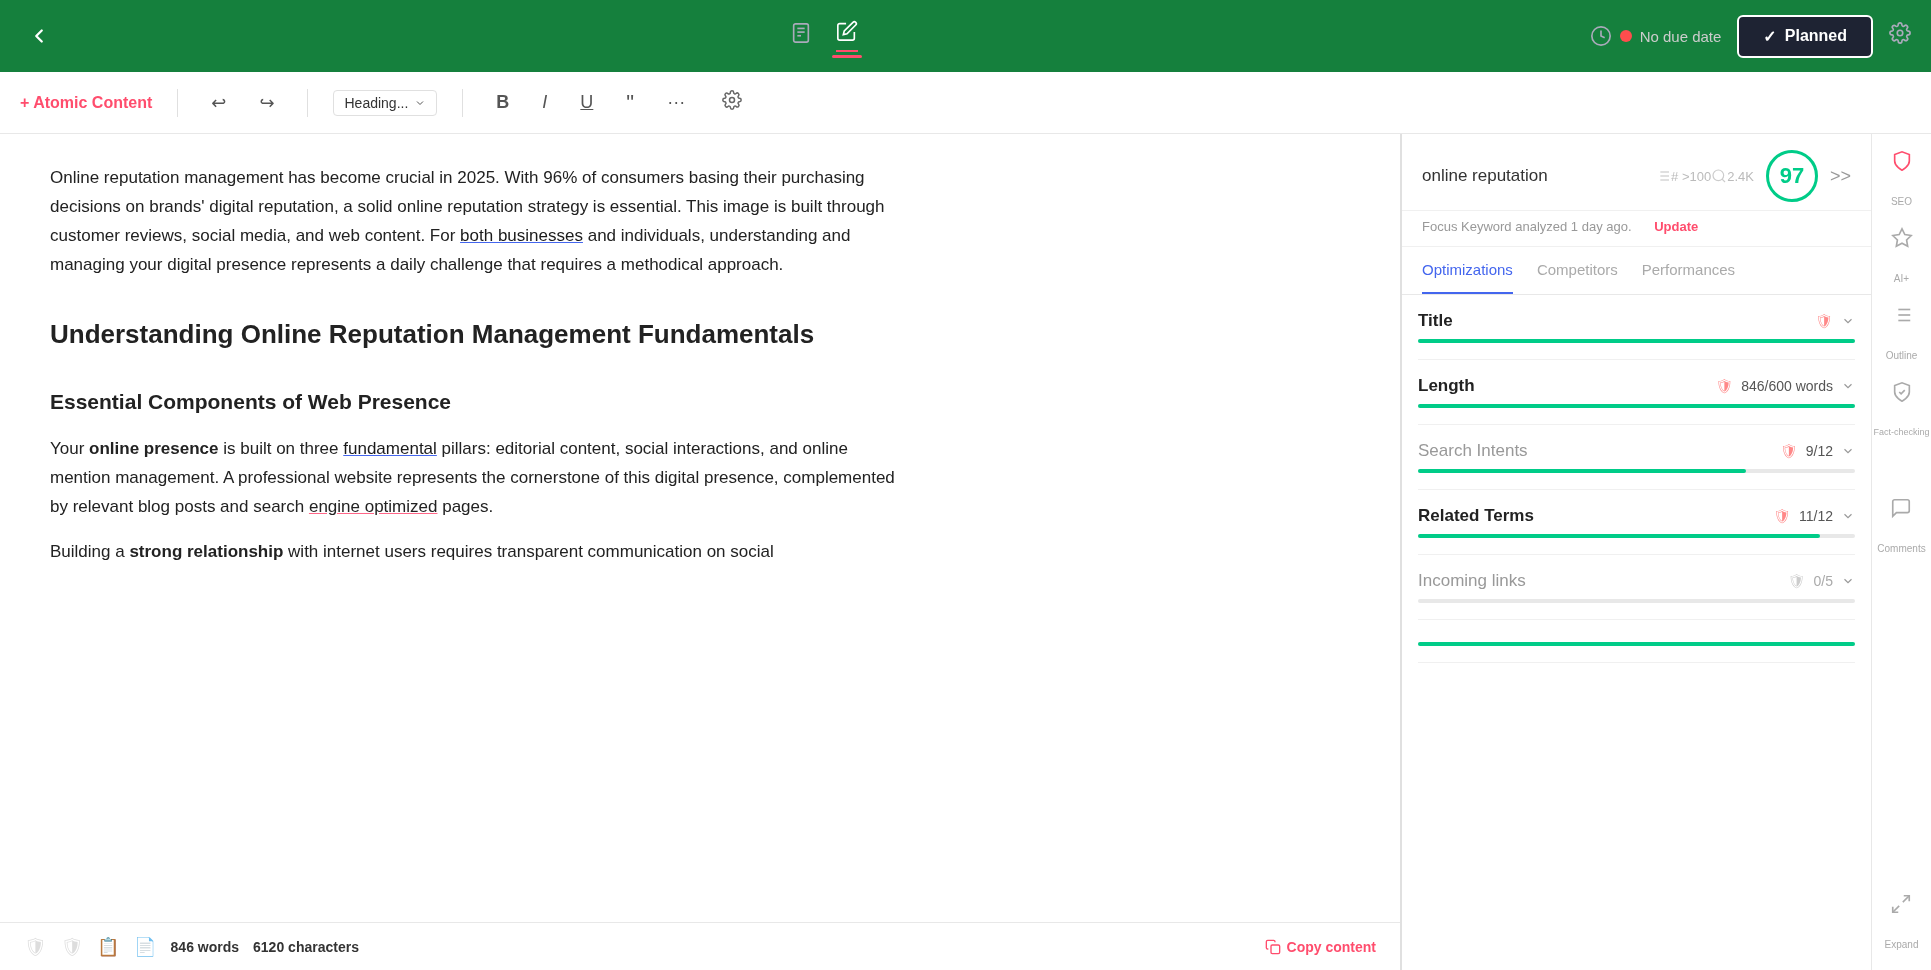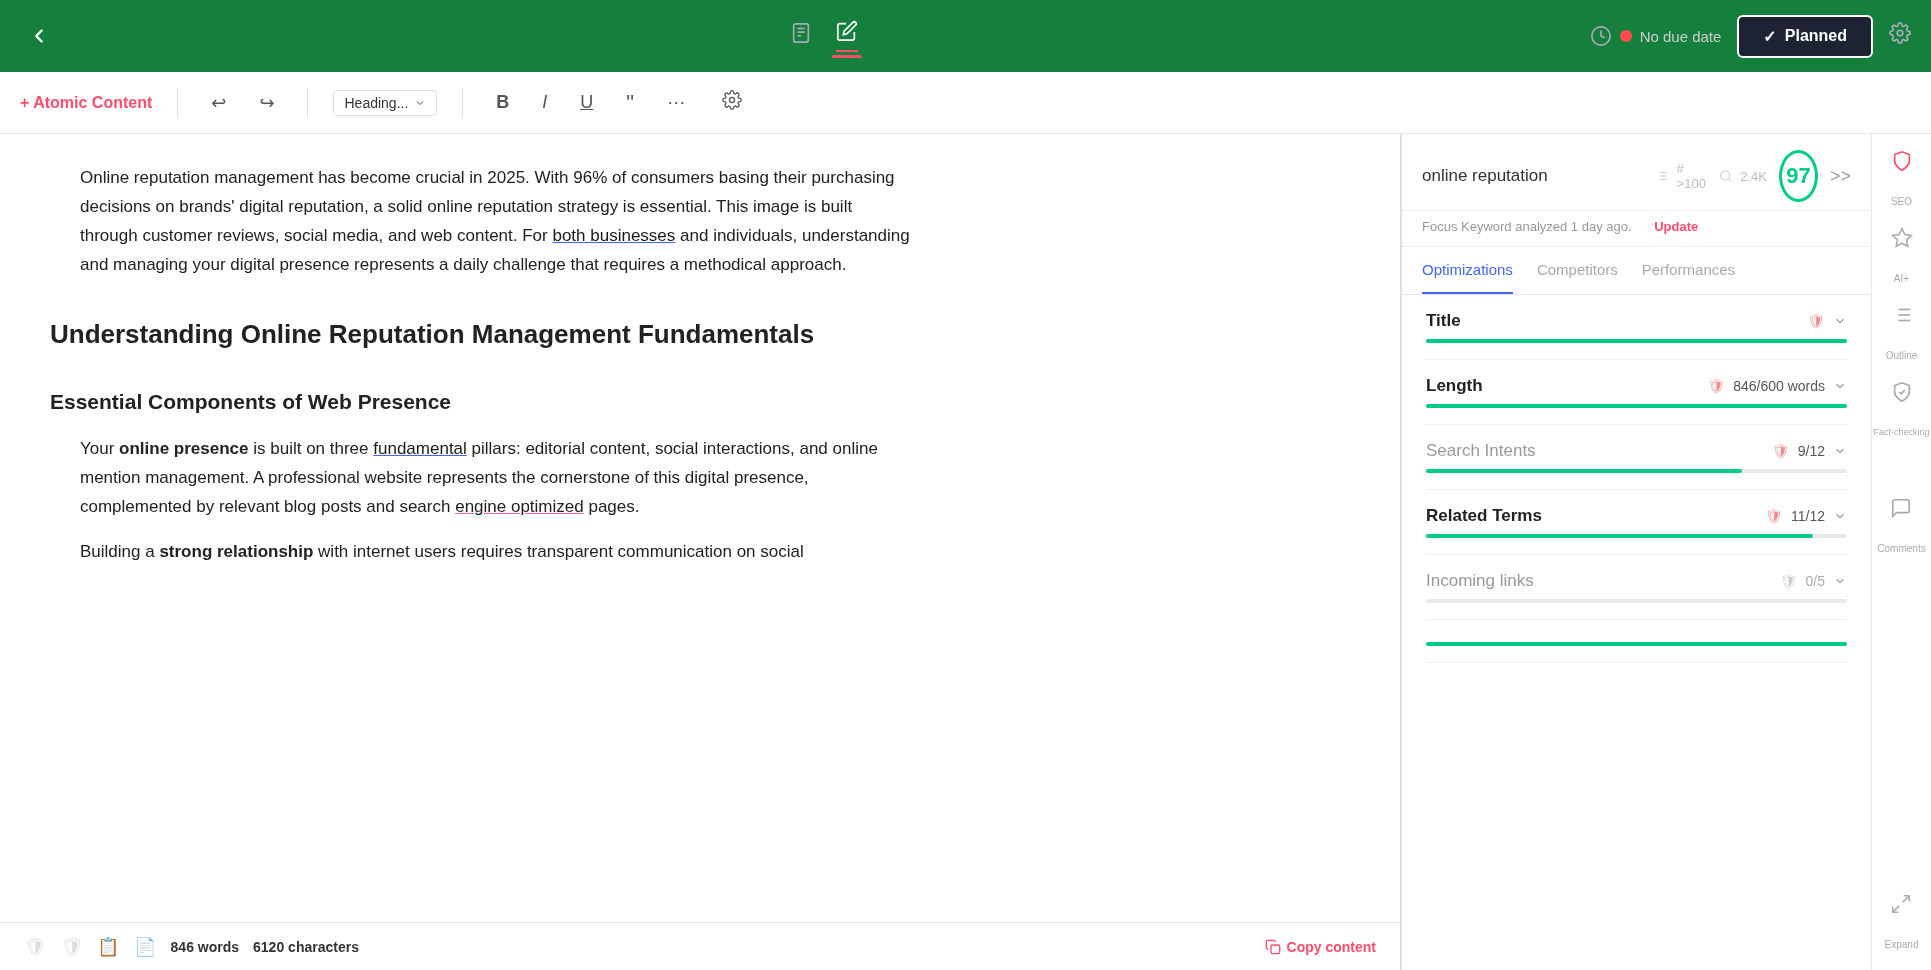--- a/index.html
+++ b/index.html
@@ -93,7 +93,7 @@
       border-right: 1px solid #e0e0e0;
     }
     .editor-content { max-width: 860px; font-size: 17px; line-height: 1.7; color: #222; }
-    .editor-content p { margin-bottom: 16px; margin-left: 30px; }
+    .editor-content p { margin-bottom: 16px; }
     .editor-content h2 { font-size: 26px; font-weight: 700; margin: 32px 0 20px 0; }
     .editor-content h3 { font-size: 21px; font-weight: 700; margin: 28px 0 16px 0; }
     .underline-blue { text-decoration: underline; text-decoration-color: #4466ee; color: #1a1a1a; }

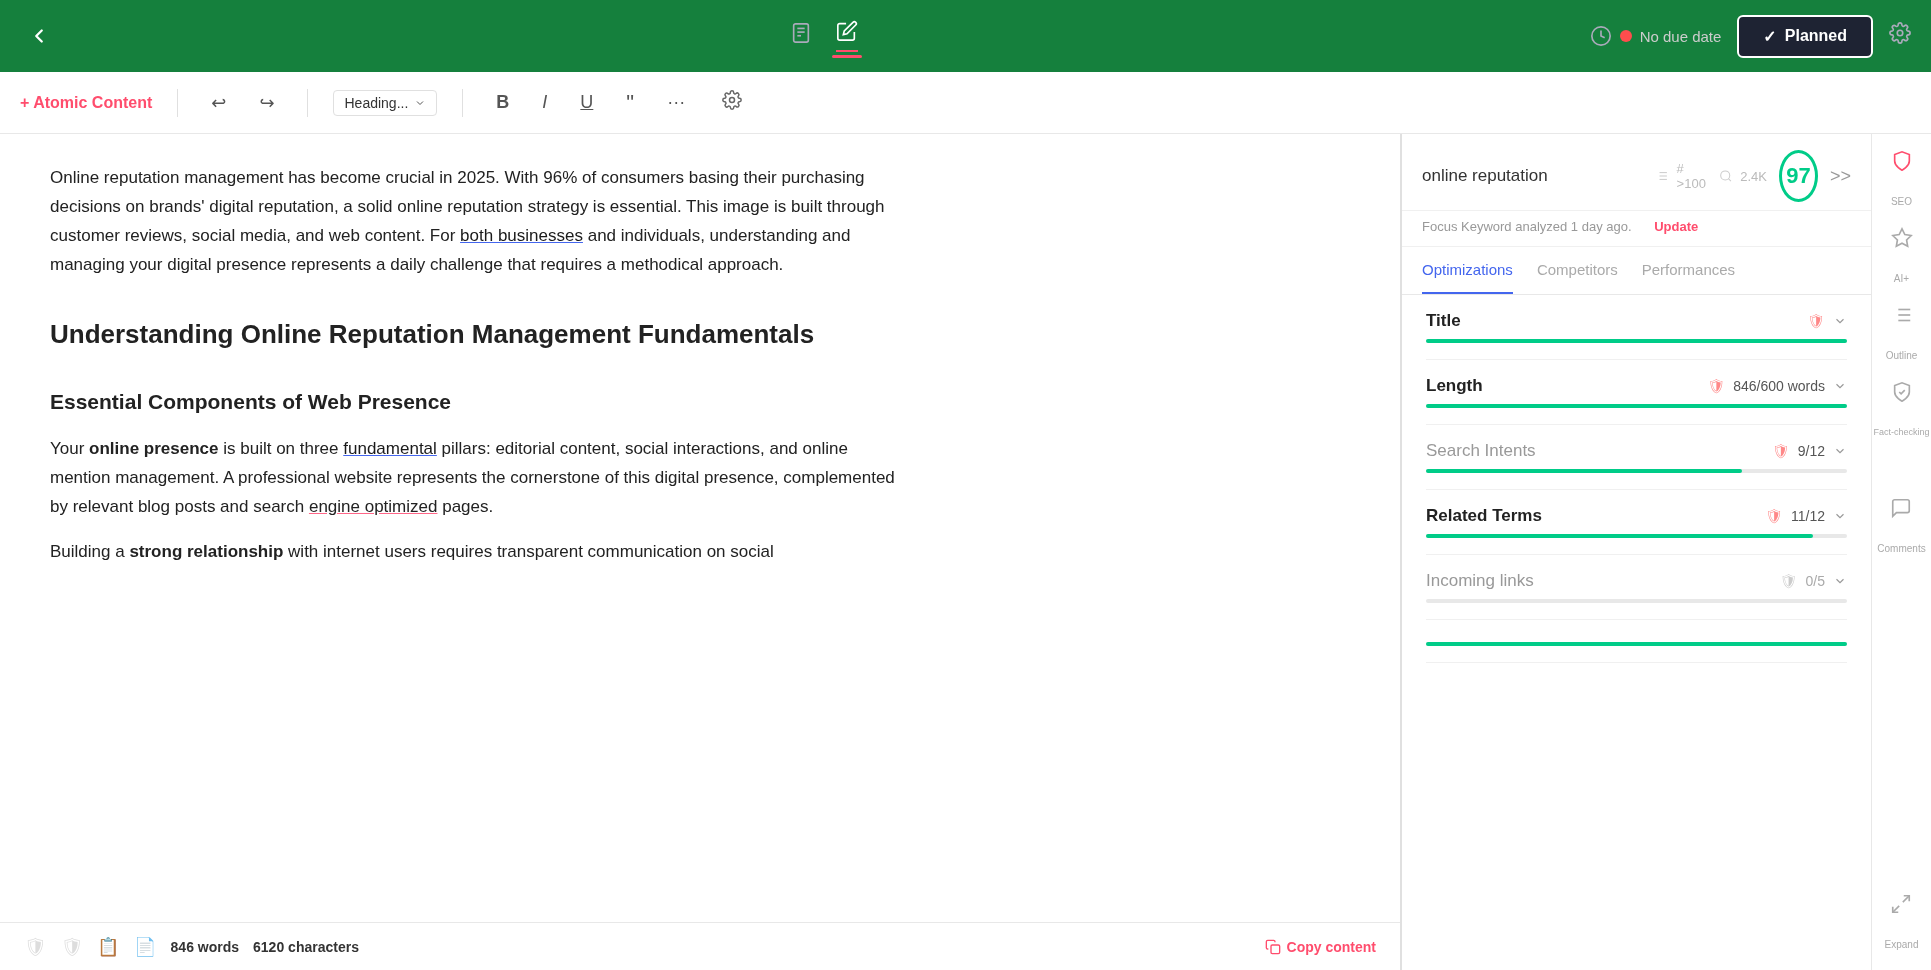--- a/index.html
+++ b/index.html
@@ -152,7 +152,7 @@
       color: #333;
       outline: none;
     }
-    .keyword-icons { display: flex; align-items: center; gap: 8px; color: #999; font-size: 14px; }
+    .keyword-icons { display: flex; align-items: center; color: #999; font-size: 14px; }
     .score-circle {
       width: 52px; height: 52px;
       border-radius: 50%;

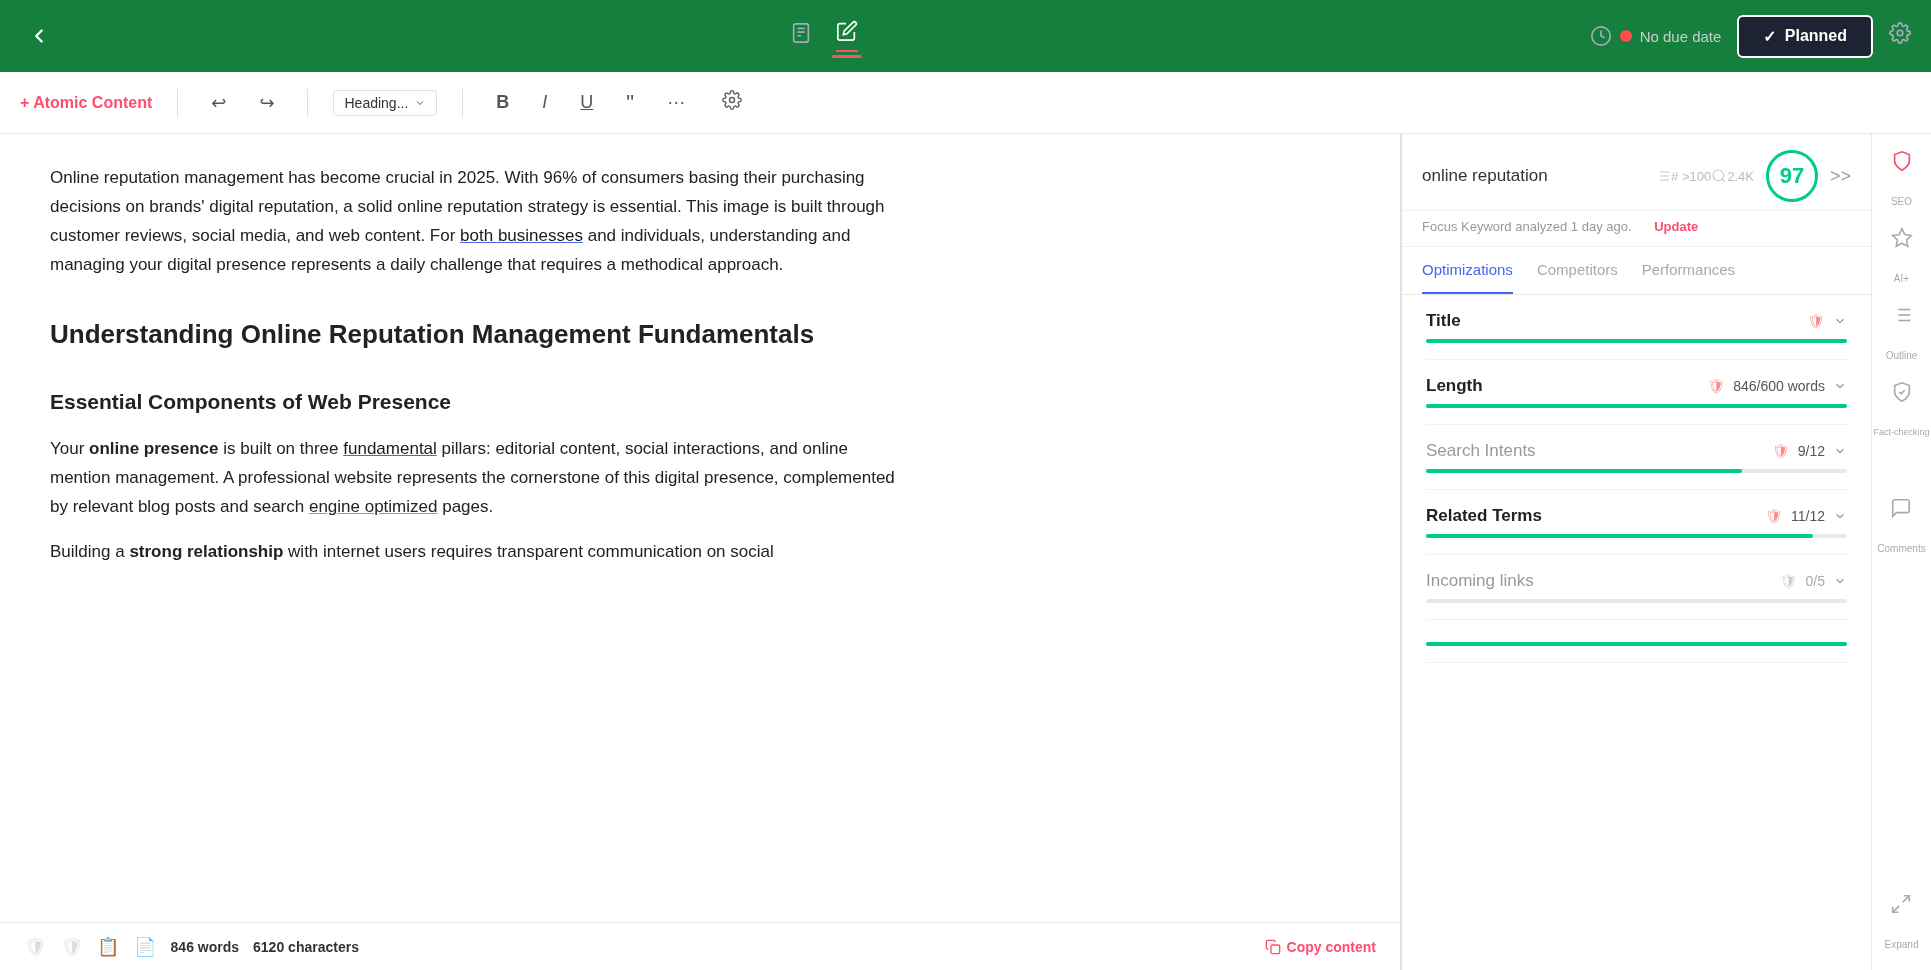--- a/index.html
+++ b/index.html
@@ -192,7 +192,7 @@
     }
 
     
-    .opt-items { padding: 0 24px; }
+    .opt-items { padding: 0 16px; }
     .opt-item {
       border-bottom: 1px solid #f0f0f0;
       padding: 16px 0 4px 0;

